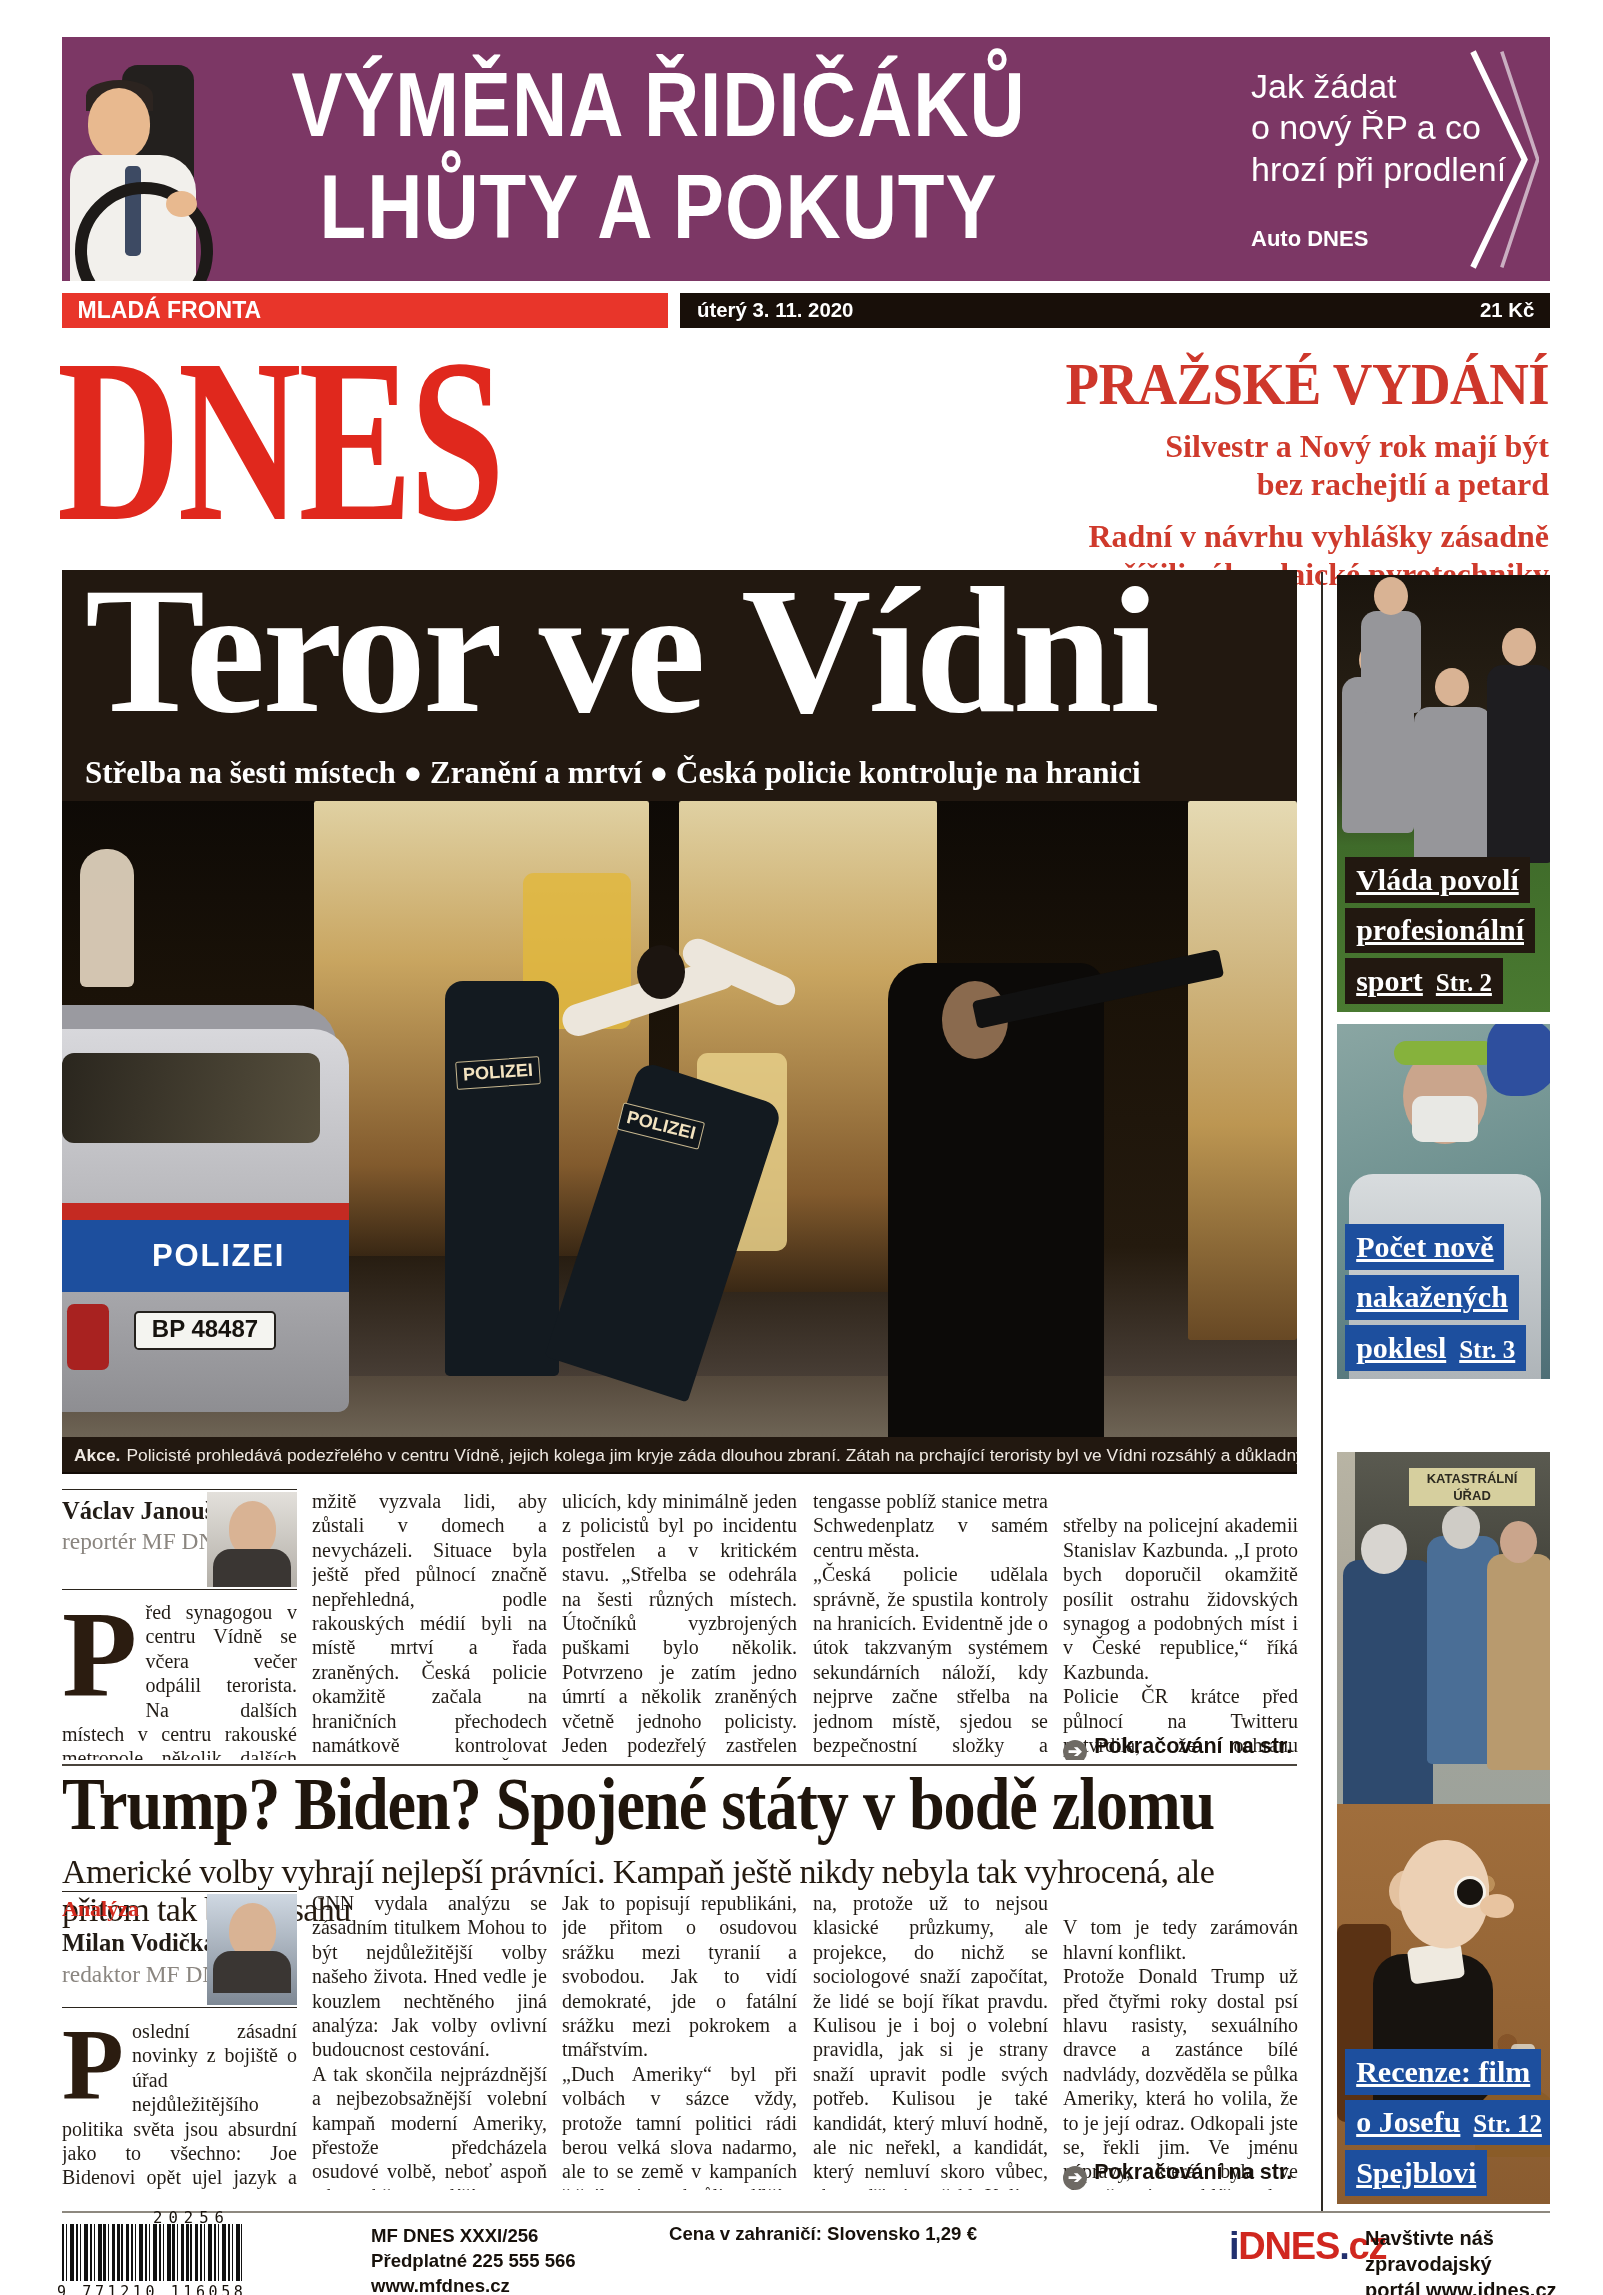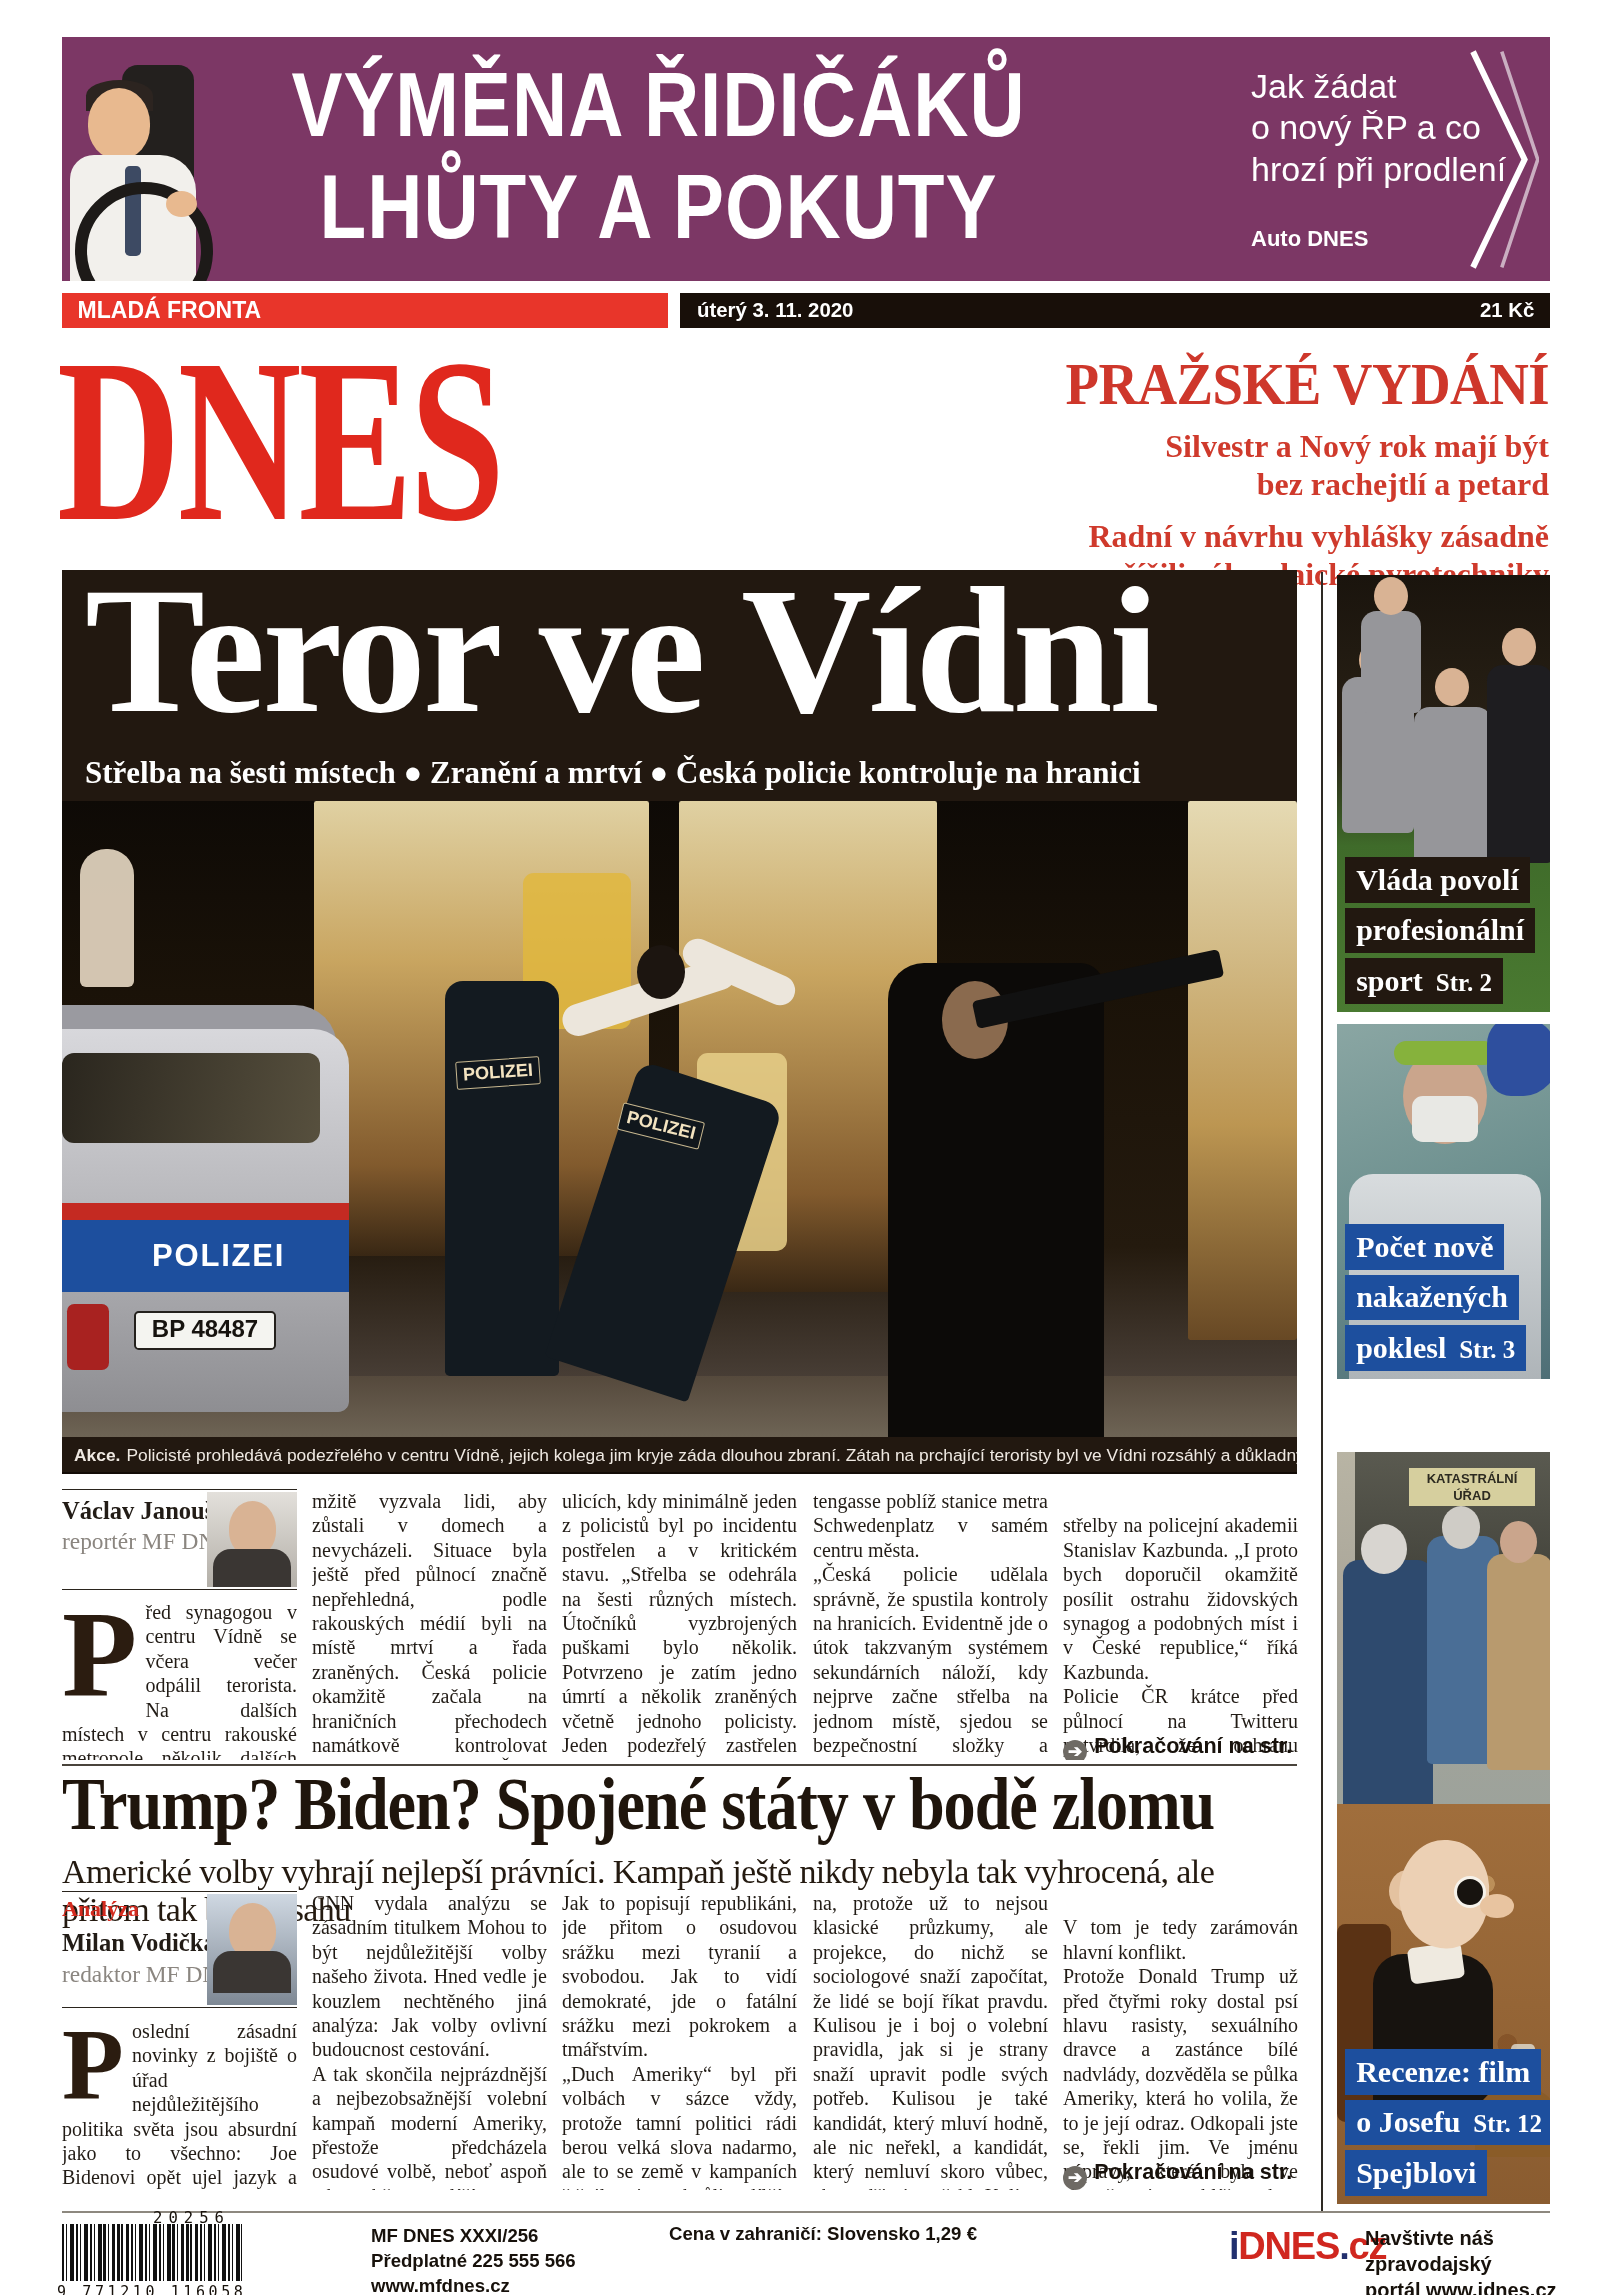--- a/index.html
+++ b/index.html
@@ -135,7 +135,7 @@
       linear-gradient(180deg,#a06e3c,#8a5c30);}
   .ov{position:absolute;left:8.4px;bottom:8.4px;}
   .ov-line{display:table;color:#fff;font-weight:bold;font-size:30px;line-height:1.2;
-    padding:4.8px 10.8px;margin-top:4.8px;white-space:nowrap;}
+    padding:4.8px 10.8px;margin-top:4.8px;white-space:nowrap;text-decoration:underline;}
   .ov-dark .ov-line{background:#221810;}
   .ov-blue .ov-line{background:#1d4f9e;}
   .ov-black .ov-line{background:#140d08;}

